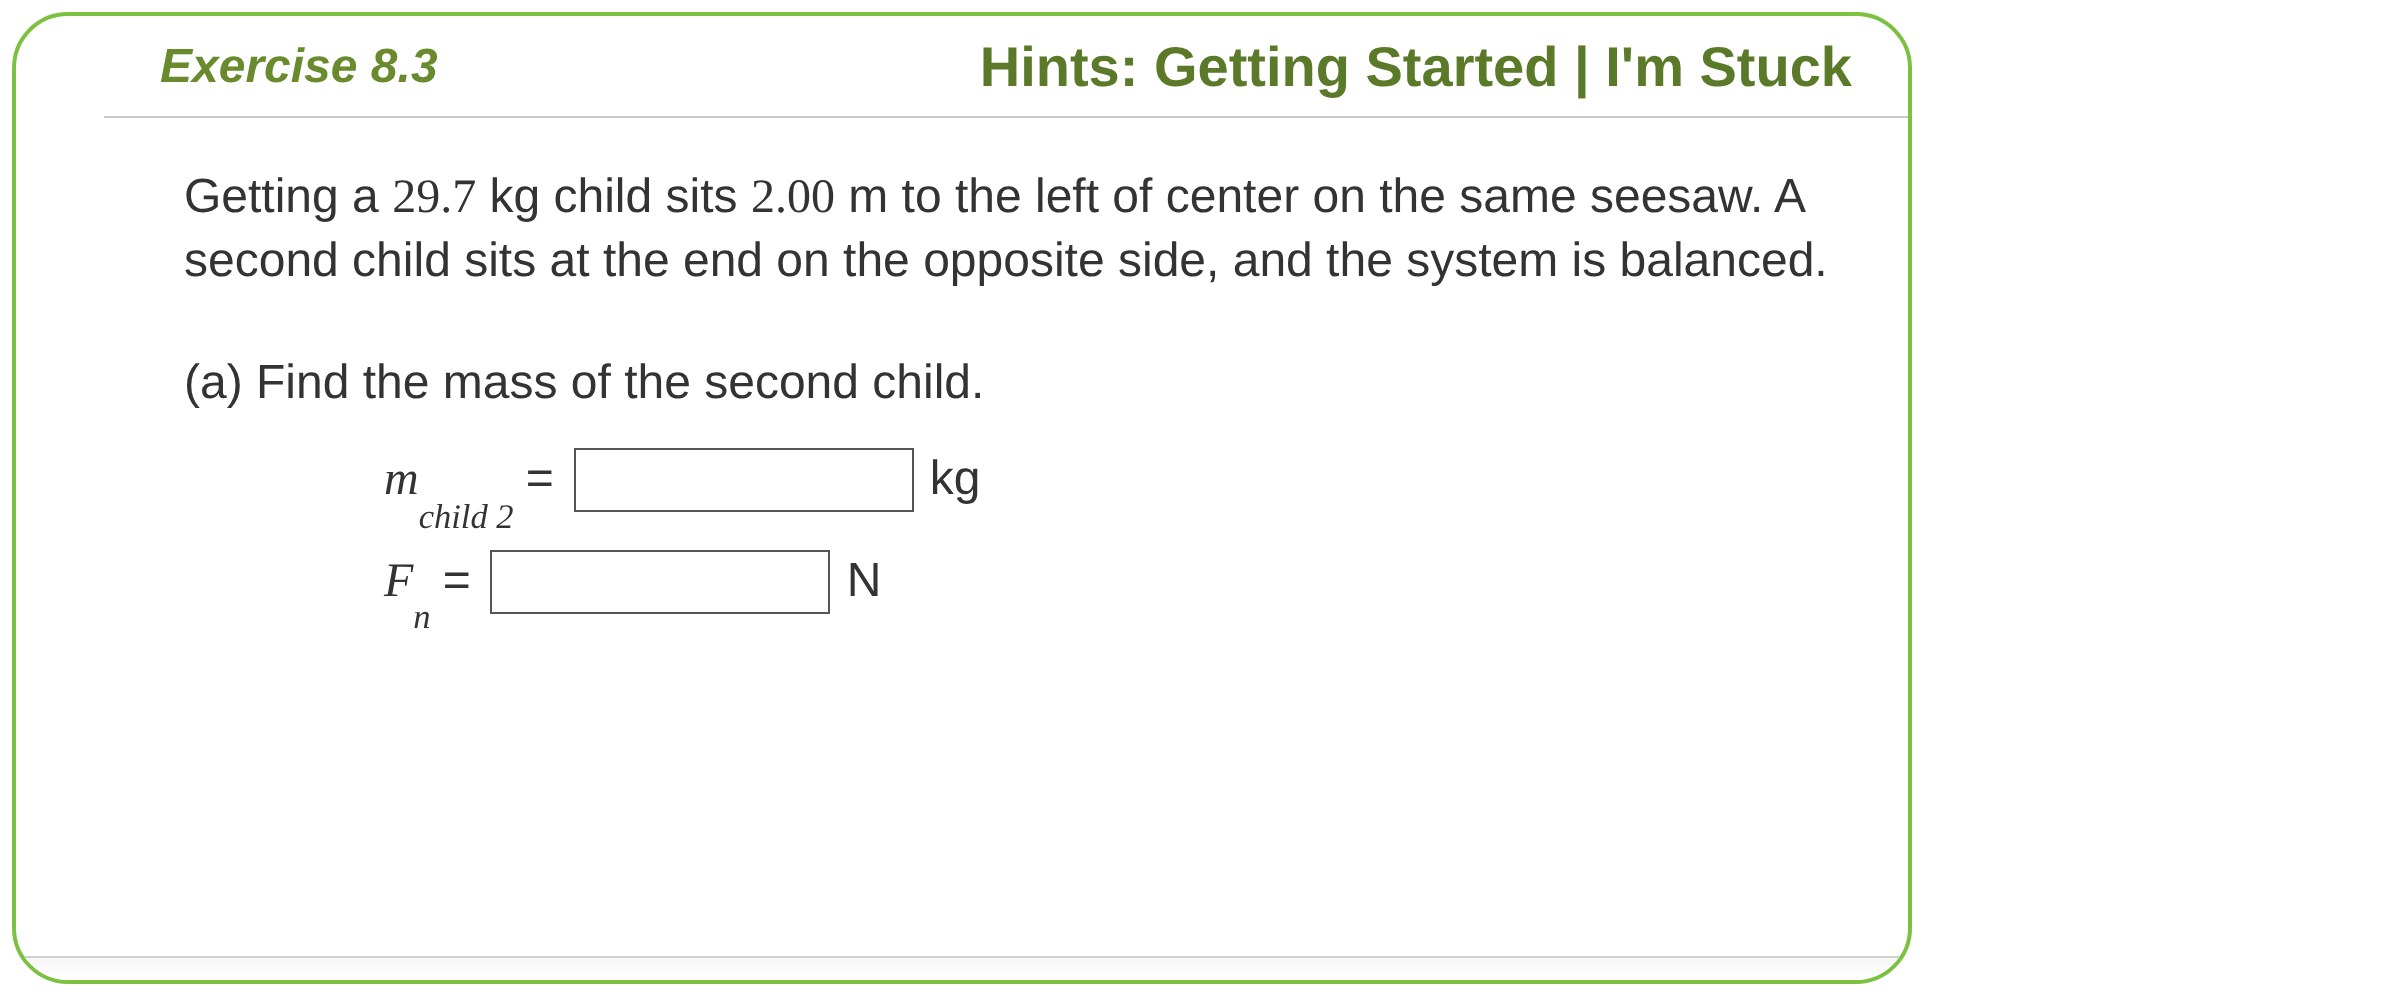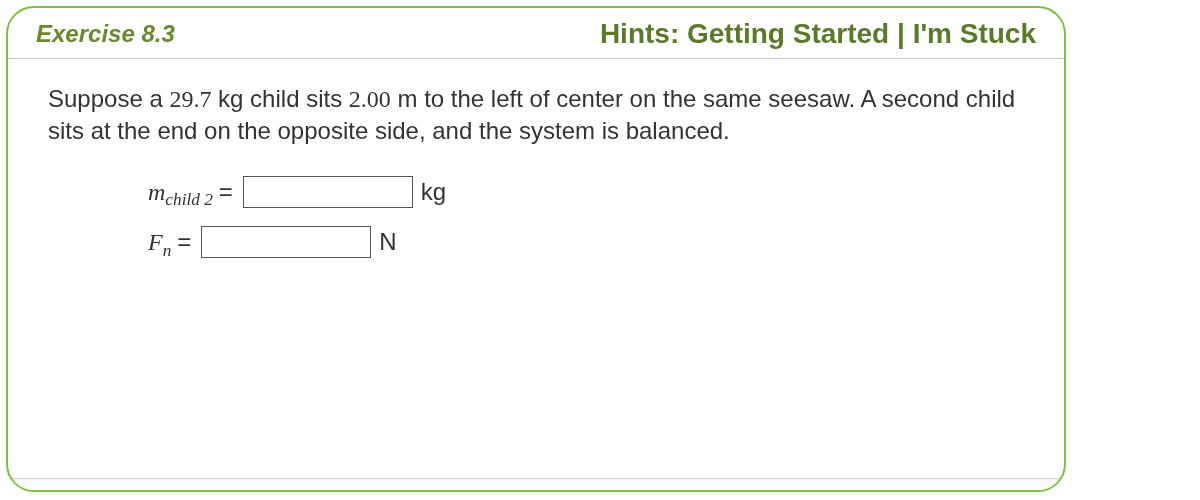--- a/index.html
+++ b/index.html
@@ -13,7 +13,7 @@
       padding: 6px;
     }
     .card {
-      width: 1060px;
+      width: 950px;
       height: 486px;
       background: #fff;
       border: 2px solid #7cc142;
@@ -21,6 +21,7 @@
       position: relative;
       box-shadow: inset 0 0 0 1px rgba(255,255,255,0.5);
       overflow: hidden;
+      padding-left: 44px;
     }
     .header {
       display: flex;

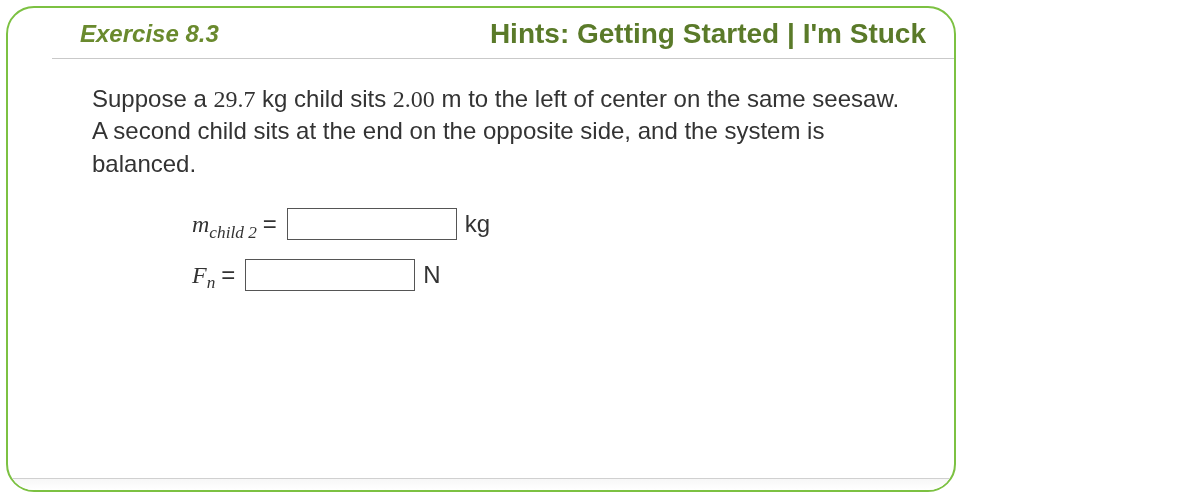--- a/index.html
+++ b/index.html
@@ -123,7 +123,7 @@
 
   <div class="body">
     <div class="problem-text">
-      <span>Suppose a </span><span class="num">29.7</span><span> kg child sits </span><span class="num">2.00</span><span> m to the left of center on the same seesaw. A second child sits at the end on the opposite side, and the system is balanced.</span>
+      <span>Getting a </span><span class="num">29.7</span><span> kg child sits </span><span class="num">2.00</span><span> m to the left of center on the same seesaw. A second child sits at the end on the opposite side, and the system is balanced.</span>
     </div>
 
     <div class="answer-row">

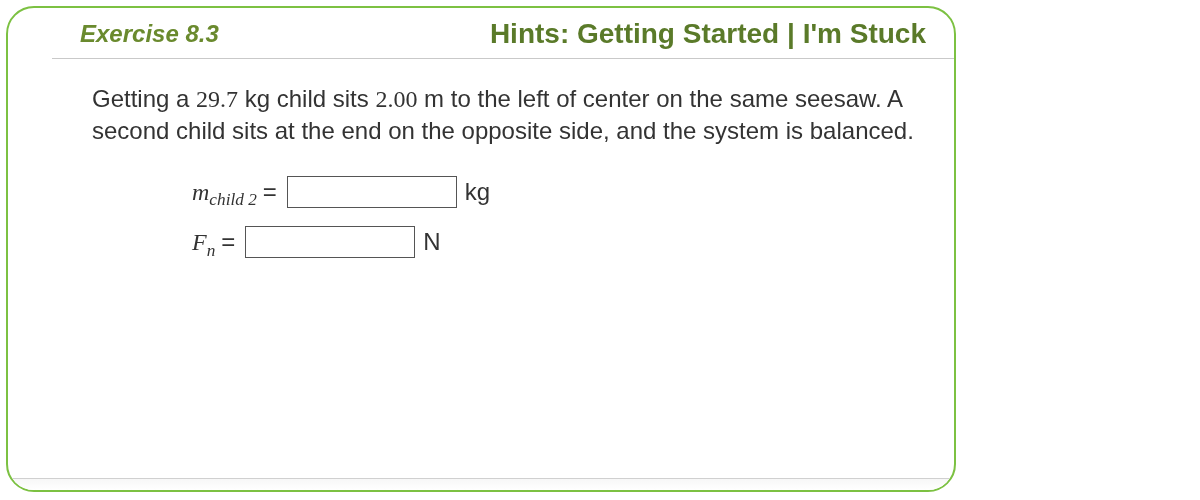--- a/index.html
+++ b/index.html
@@ -126,6 +126,7 @@
       <span>Getting a </span><span class="num">29.7</span><span> kg child sits </span><span class="num">2.00</span><span> m to the left of center on the same seesaw. A second child sits at the end on the opposite side, and the system is balanced.</span>
     </div>
 
+    <div class="part-label">(a) Find the mass of the second child.</div>
     <div class="answer-row">
       <span class="var">m</span>
         <span class="sub">child 2</span>

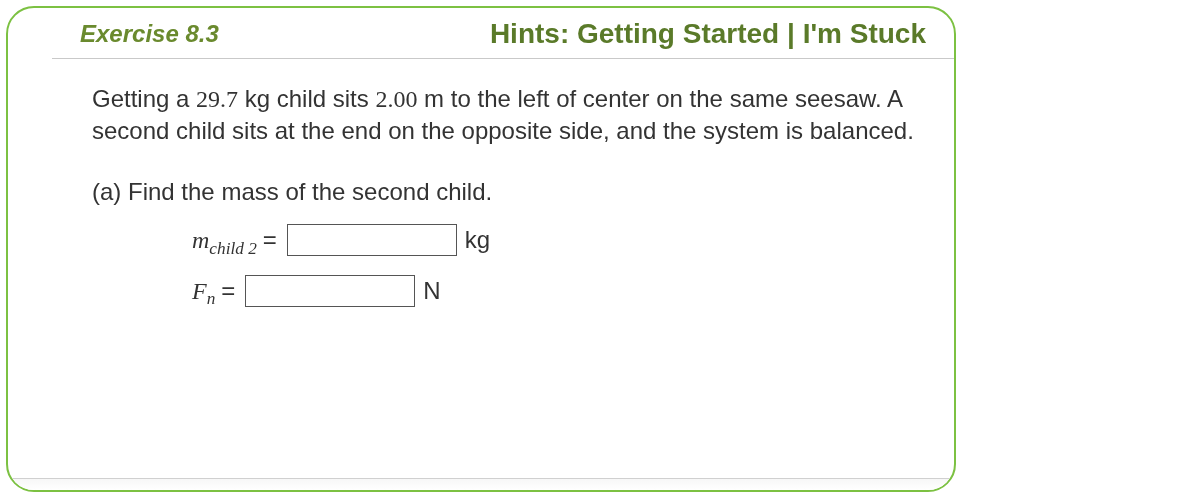--- a/index.html
+++ b/index.html
@@ -79,7 +79,7 @@
       vertical-align: sub;
       font-family: Georgia, 'Times New Roman', serif;
       position: relative;
-      top: 8px;
+      top: 18px;
     }
     .eq {
       margin: 0 10px 0 6px;

